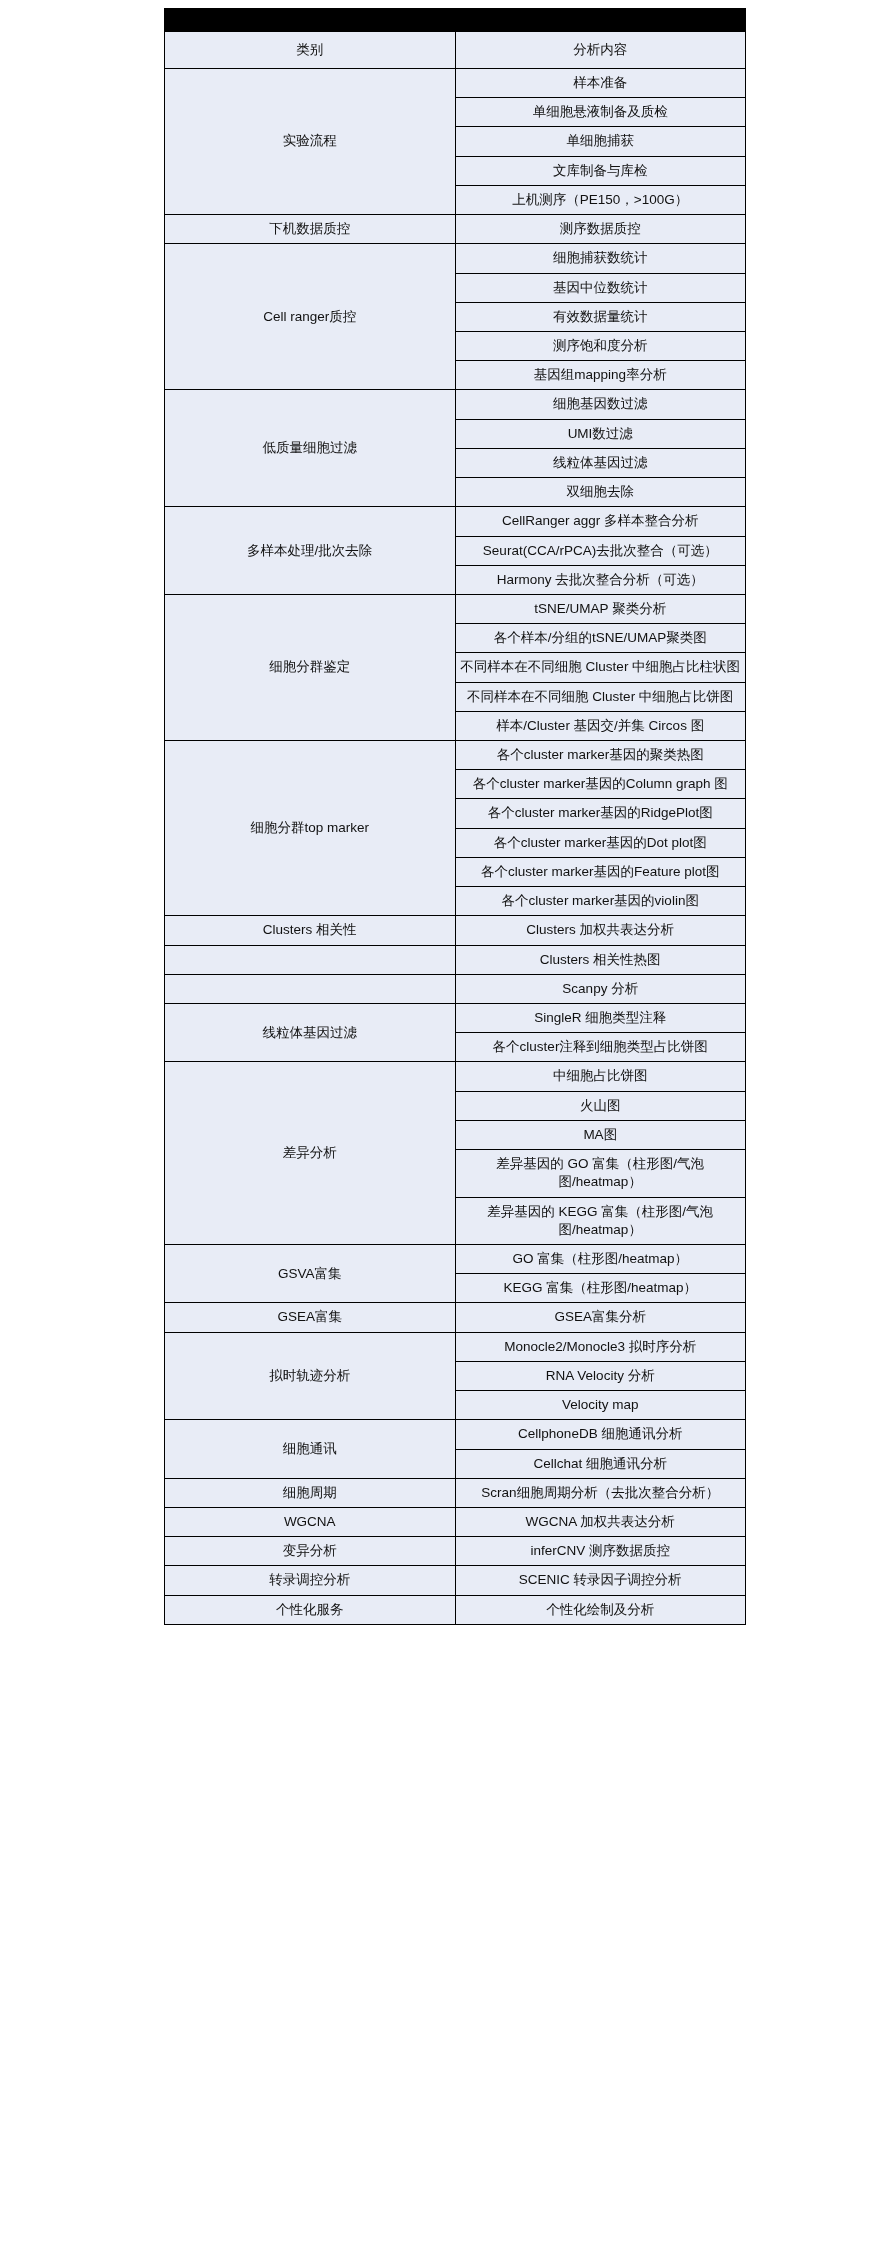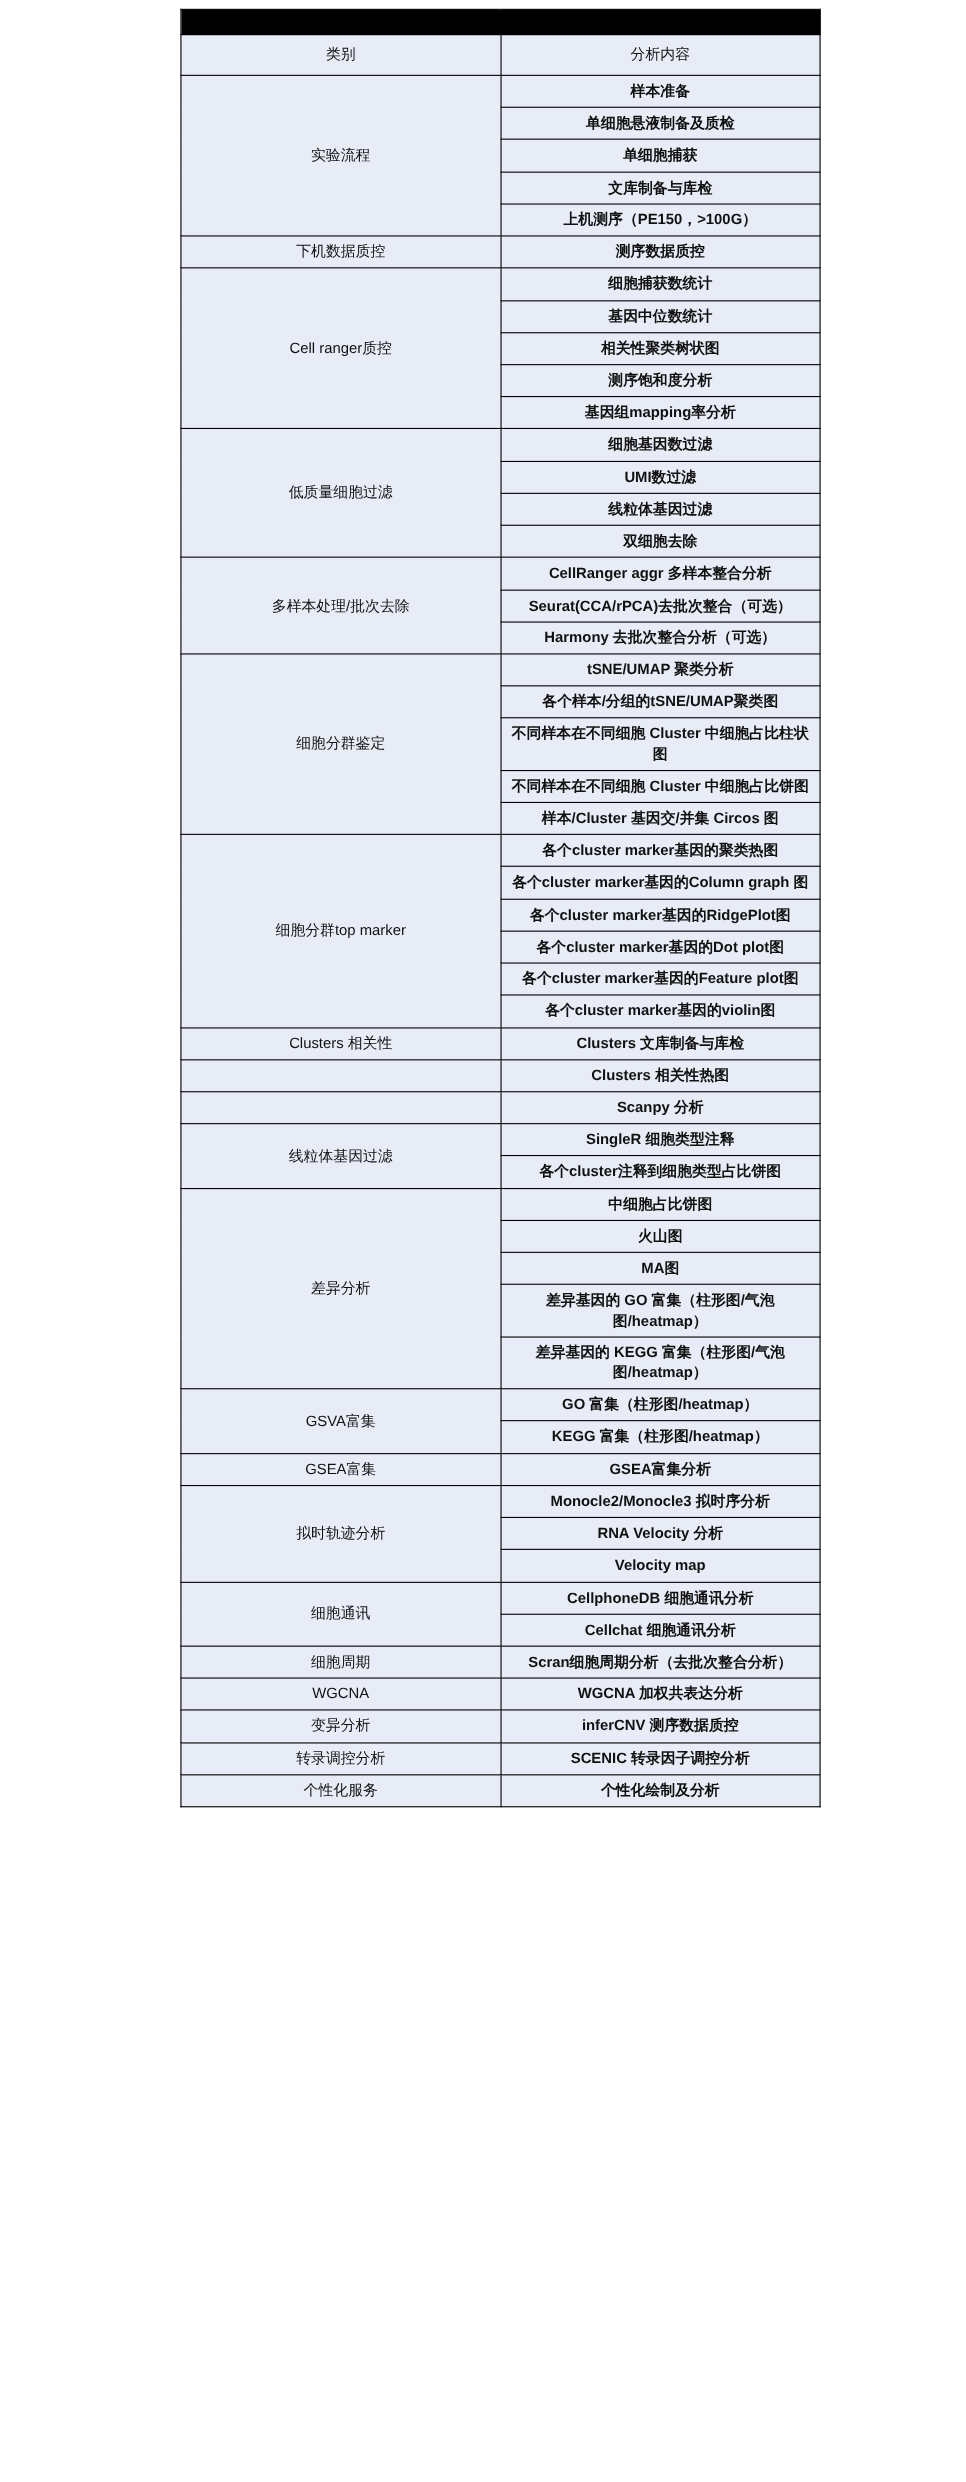--- a/index.html
+++ b/index.html
@@ -41,7 +41,6 @@
   td.content {
     width: 400px;
     background: #e8ecf6;
-    font-weight: bold;
   }
   tr.header-black td {
     background: #000000;

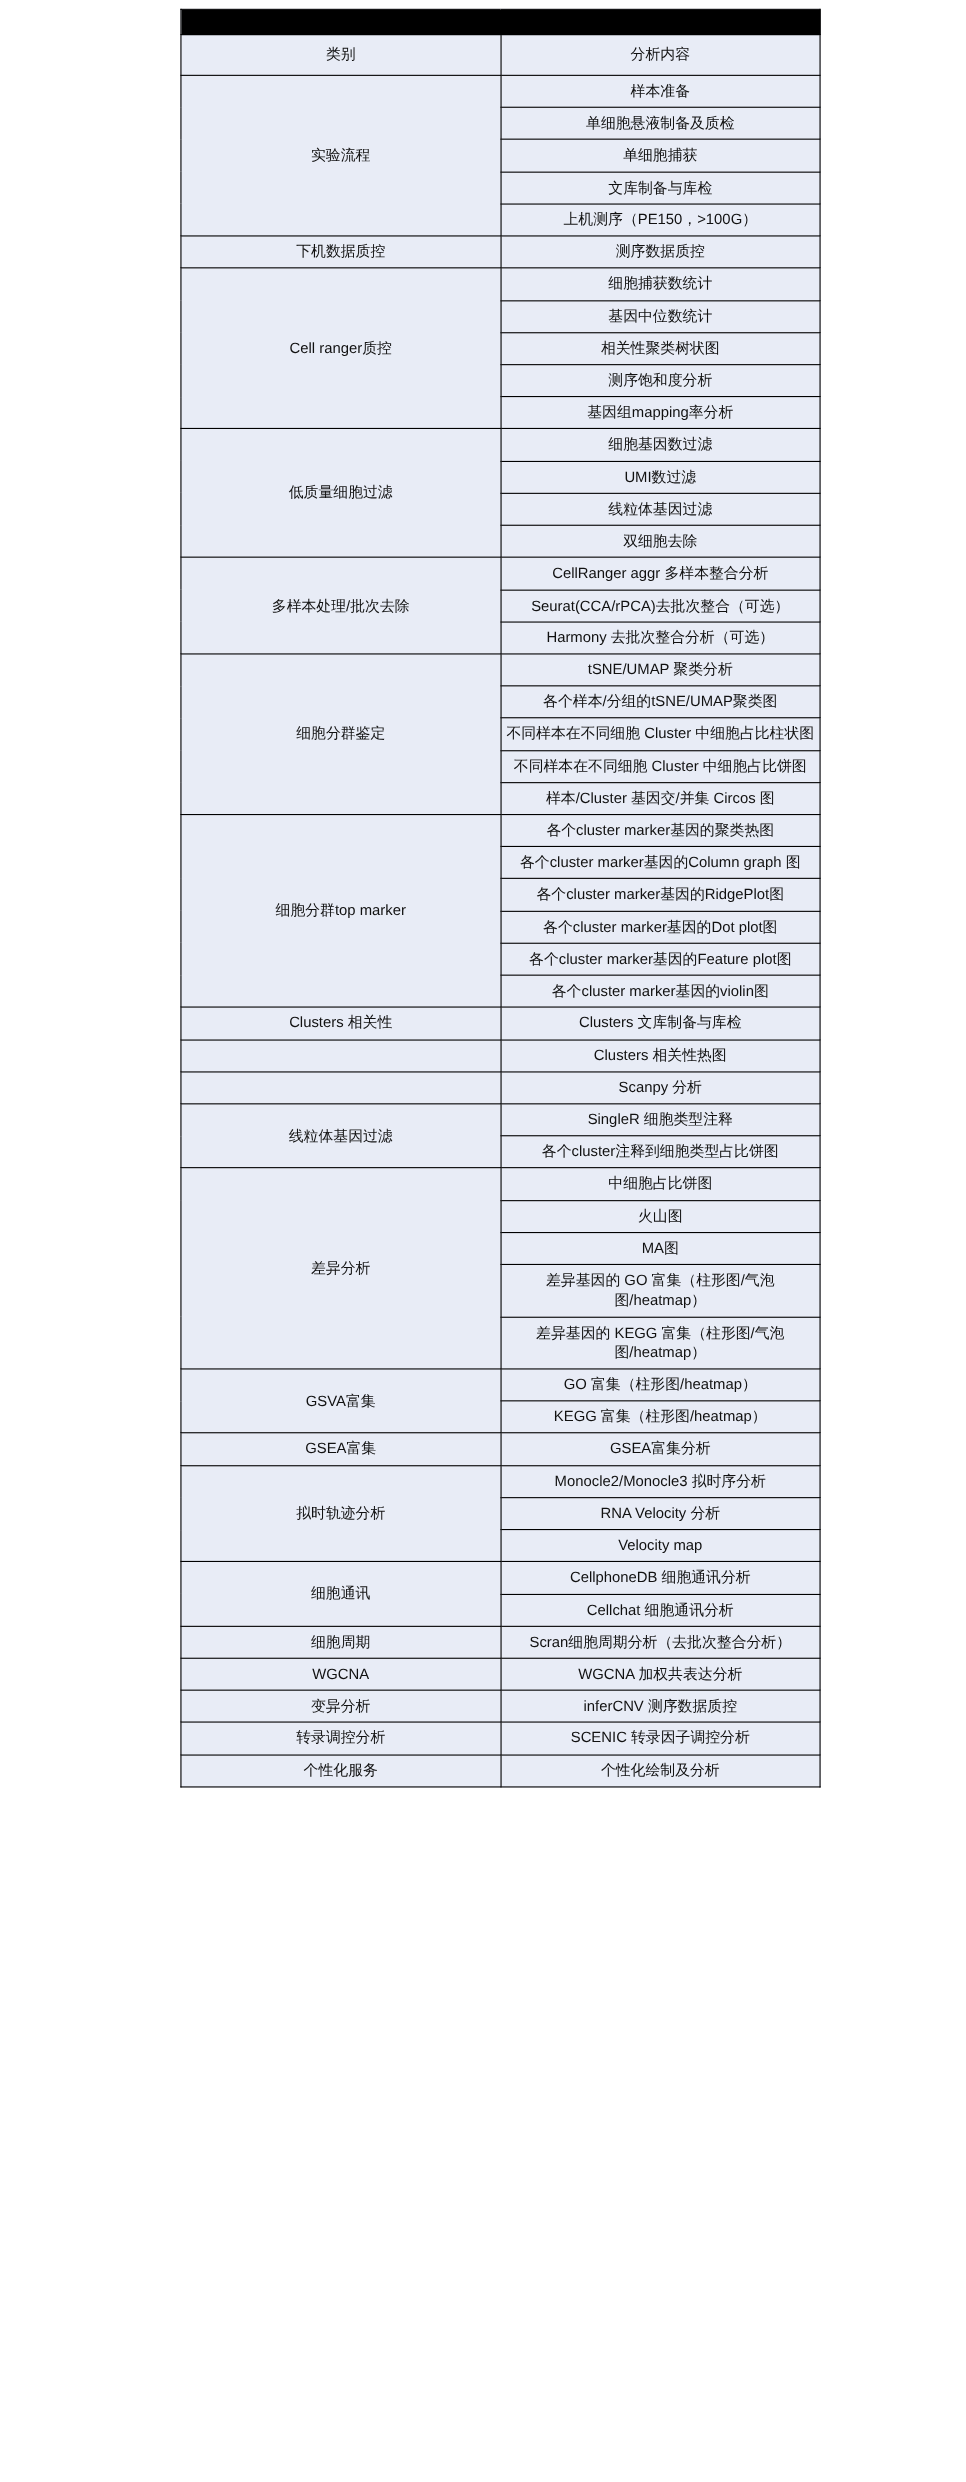--- a/index.html
+++ b/index.html
@@ -98,7 +98,7 @@
           <td class="content">基因中位数统计</td>
         </tr>
         <tr>
-          <td class="content">相关性聚类树状图</td>
+          <td class="content">有效数据量统计</td>
         </tr>
         <tr>
           <td class="content">测序饱和度分析</td>

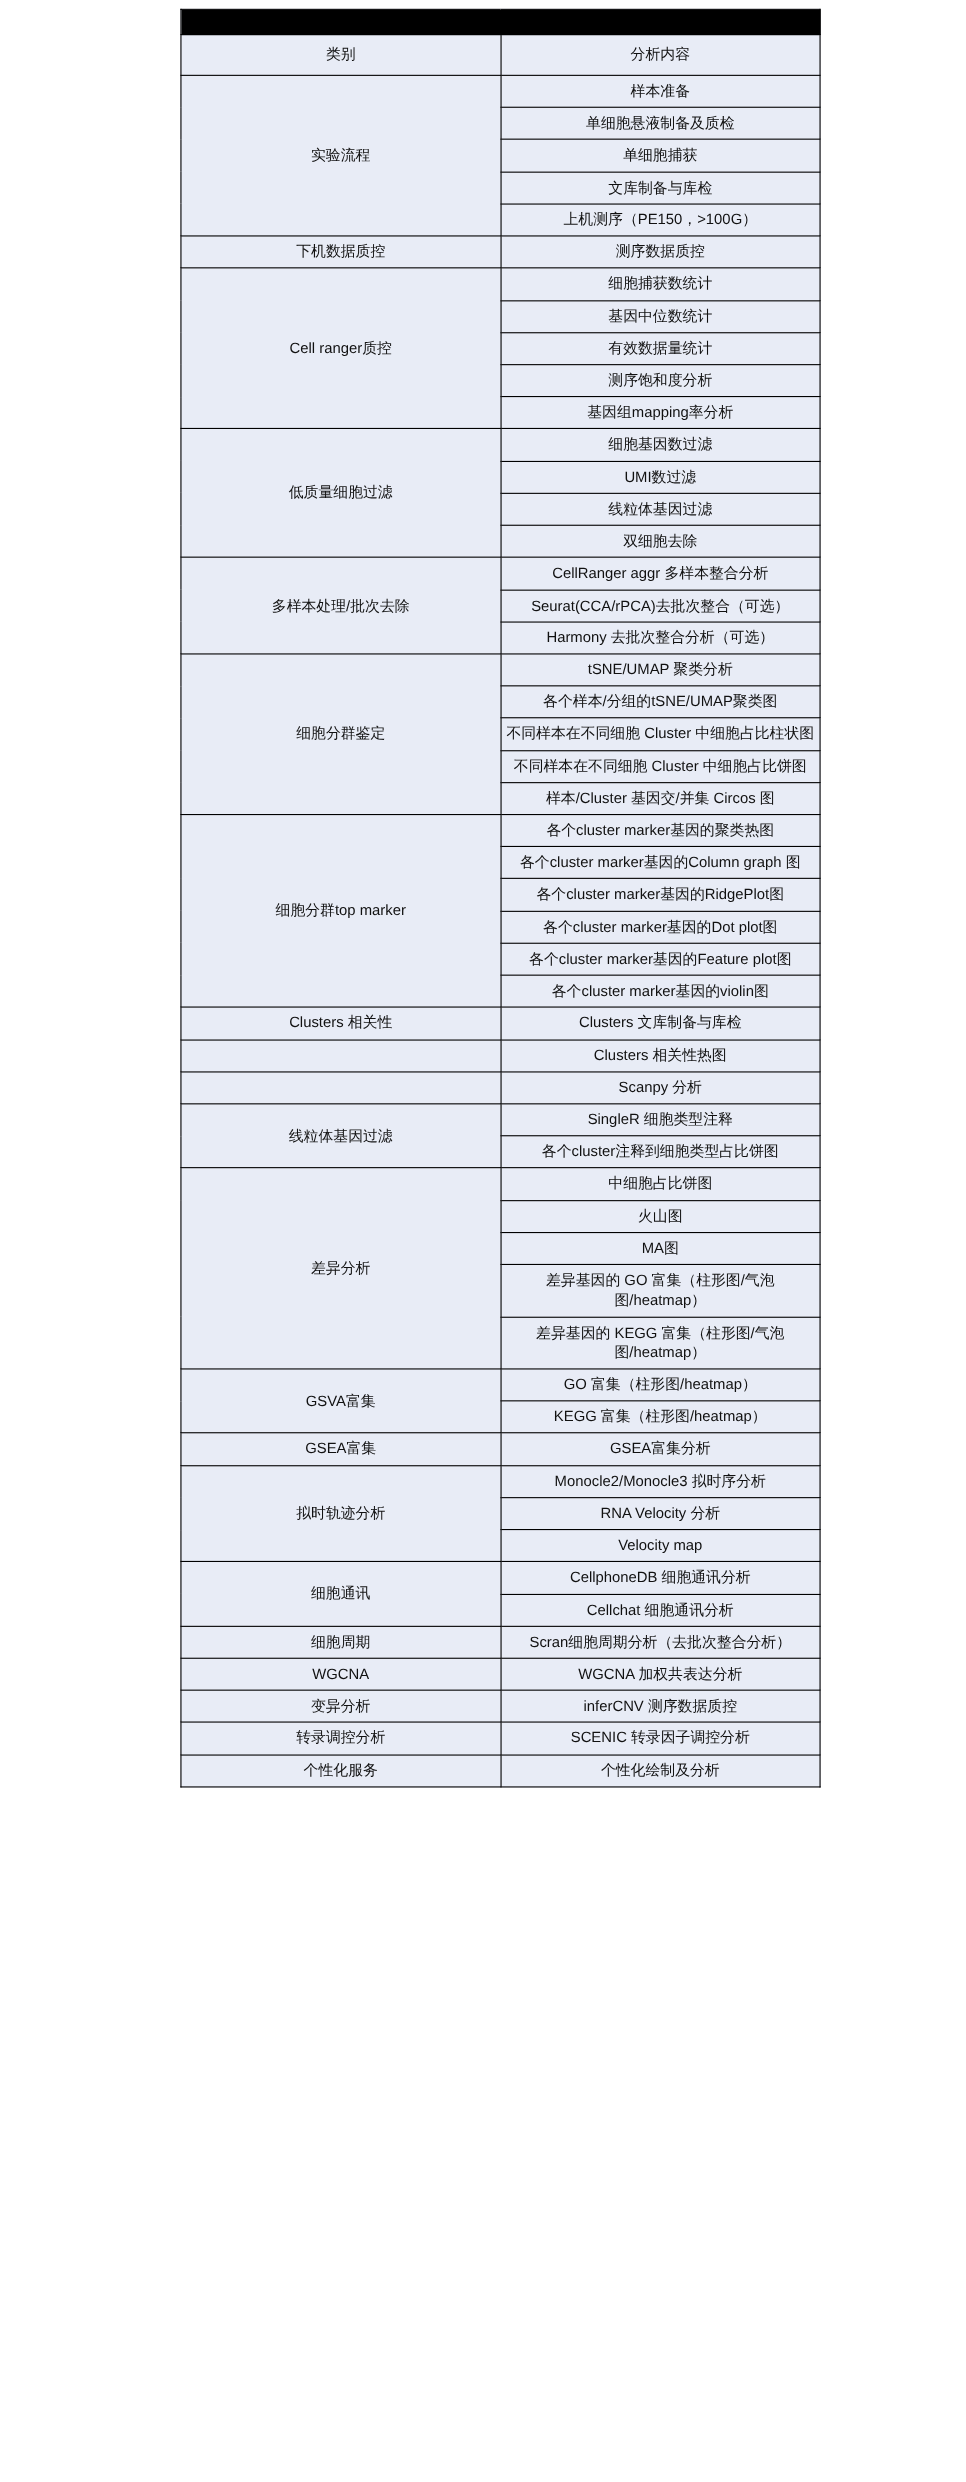--- a/index.html
+++ b/index.html
@@ -166,7 +166,7 @@
         </tr>
         <tr>
           <td class="cat" rowspan="1">Clusters 相关性</td>
-          <td class="content">Clusters 文库制备与库检</td>
+          <td class="content">Clusters 加权共表达分析</td>
         </tr>
         <tr>
           <td class="cat blank" rowspan="1"></td>

